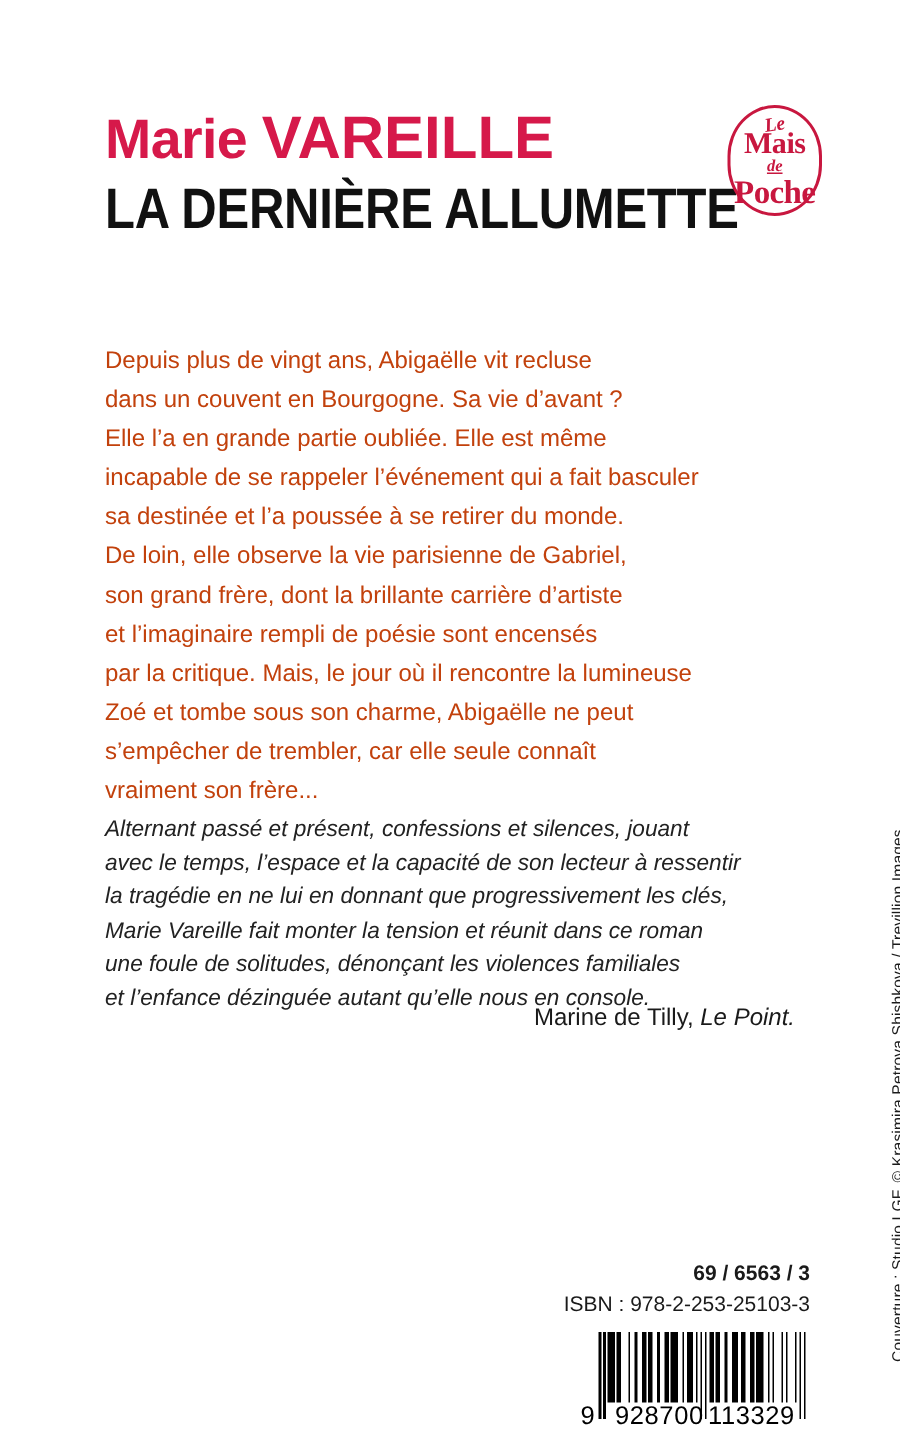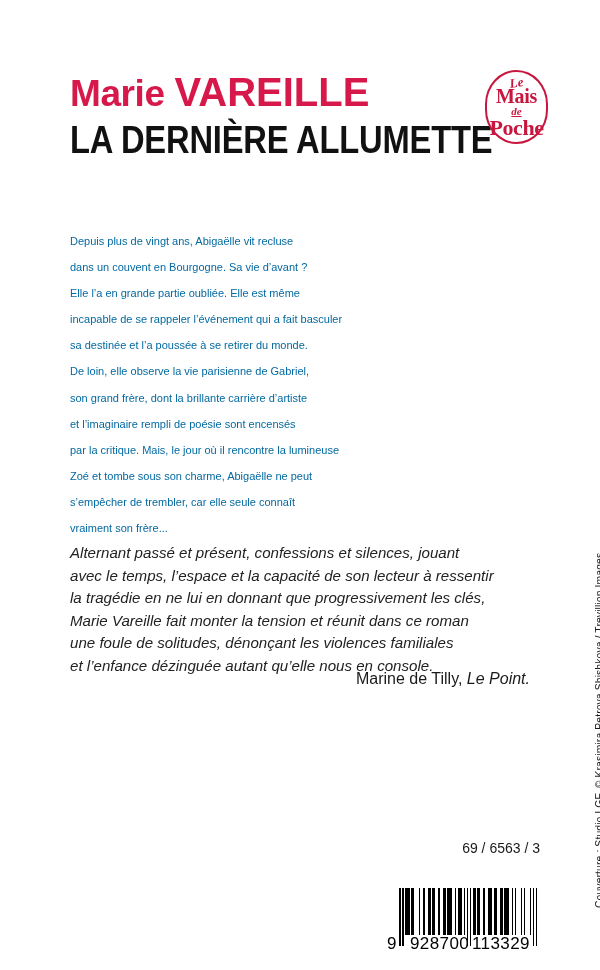--- a/index.html
+++ b/index.html
@@ -118,9 +118,9 @@
     left: 70px;
     top: 228px;
     width: 448px;
-    font-size: 11px;
+    font-size: 16px;
     line-height: 26.1px;
-    color: #0369a1;
+    color: #c2410c;
     white-space: pre-line;
   }
 

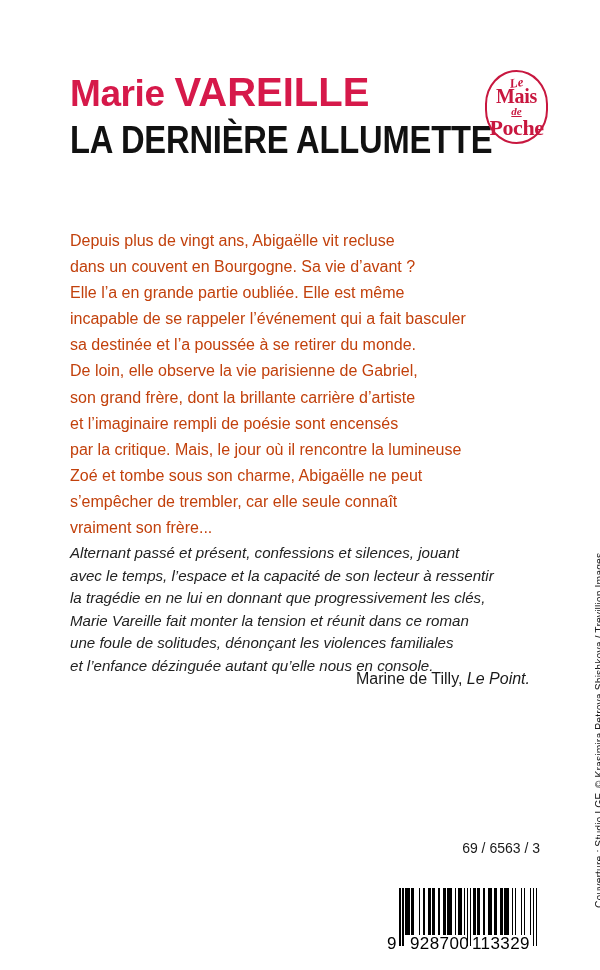--- a/index.html
+++ b/index.html
@@ -172,6 +172,7 @@
     font-size: 14px;
     color: #1a1a1a;
     text-align: right;
+    font-weight: bold;
   }
   #isbn-line {
     position: absolute;

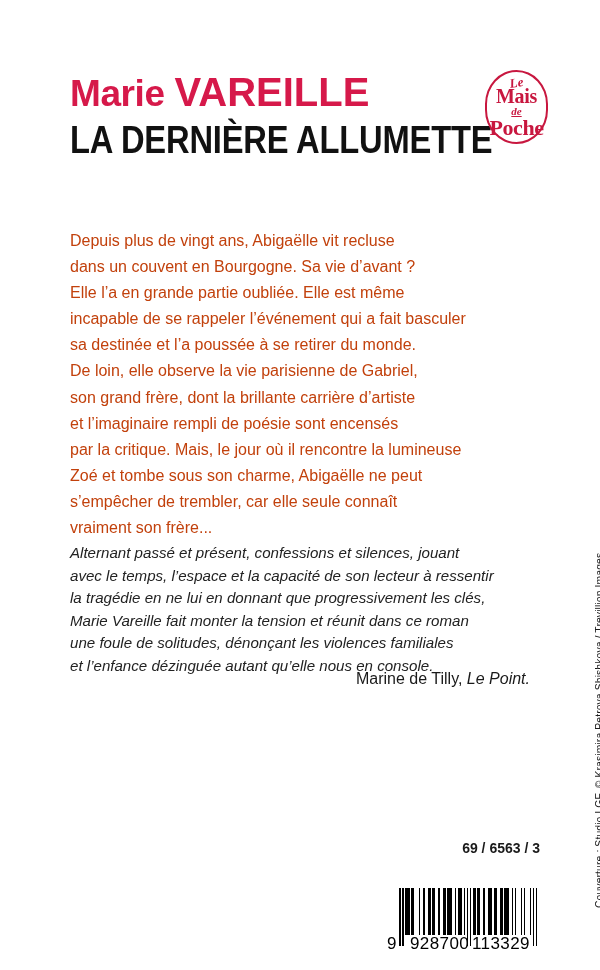--- a/index.html
+++ b/index.html
@@ -283,6 +283,7 @@
   <div id="cover-credit">Couverture : Studio LGF. © Krasimira Petrova Shishkova / Trevillion Images.</div>
 
   <div id="imprint-code">69 / 6563 / 3</div>
+  <div id="isbn-line">ISBN : 978-2-253-25103-3</div>
 
   <div id="barcode">
     <div class="bars">

